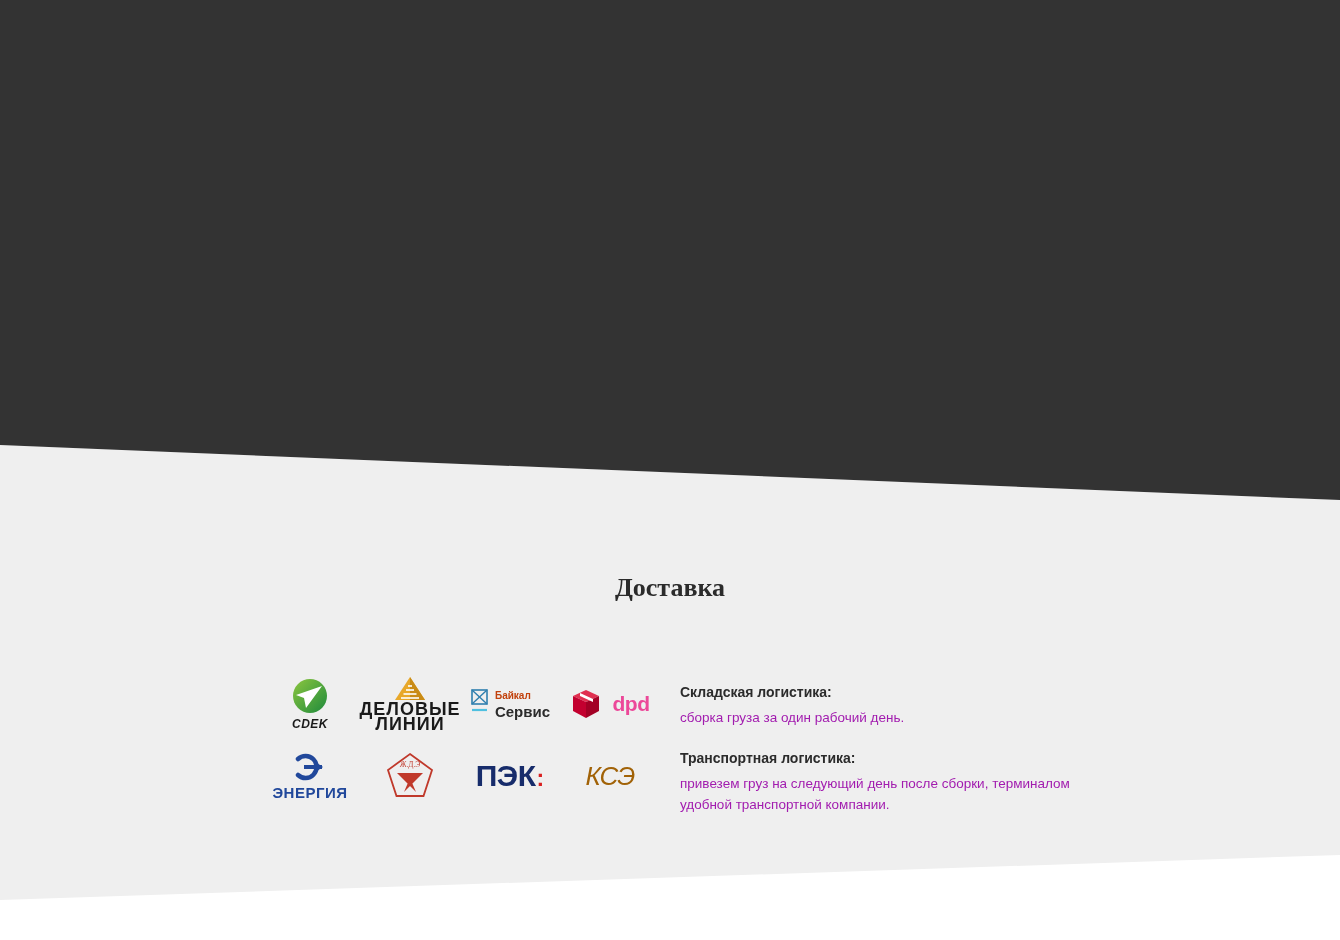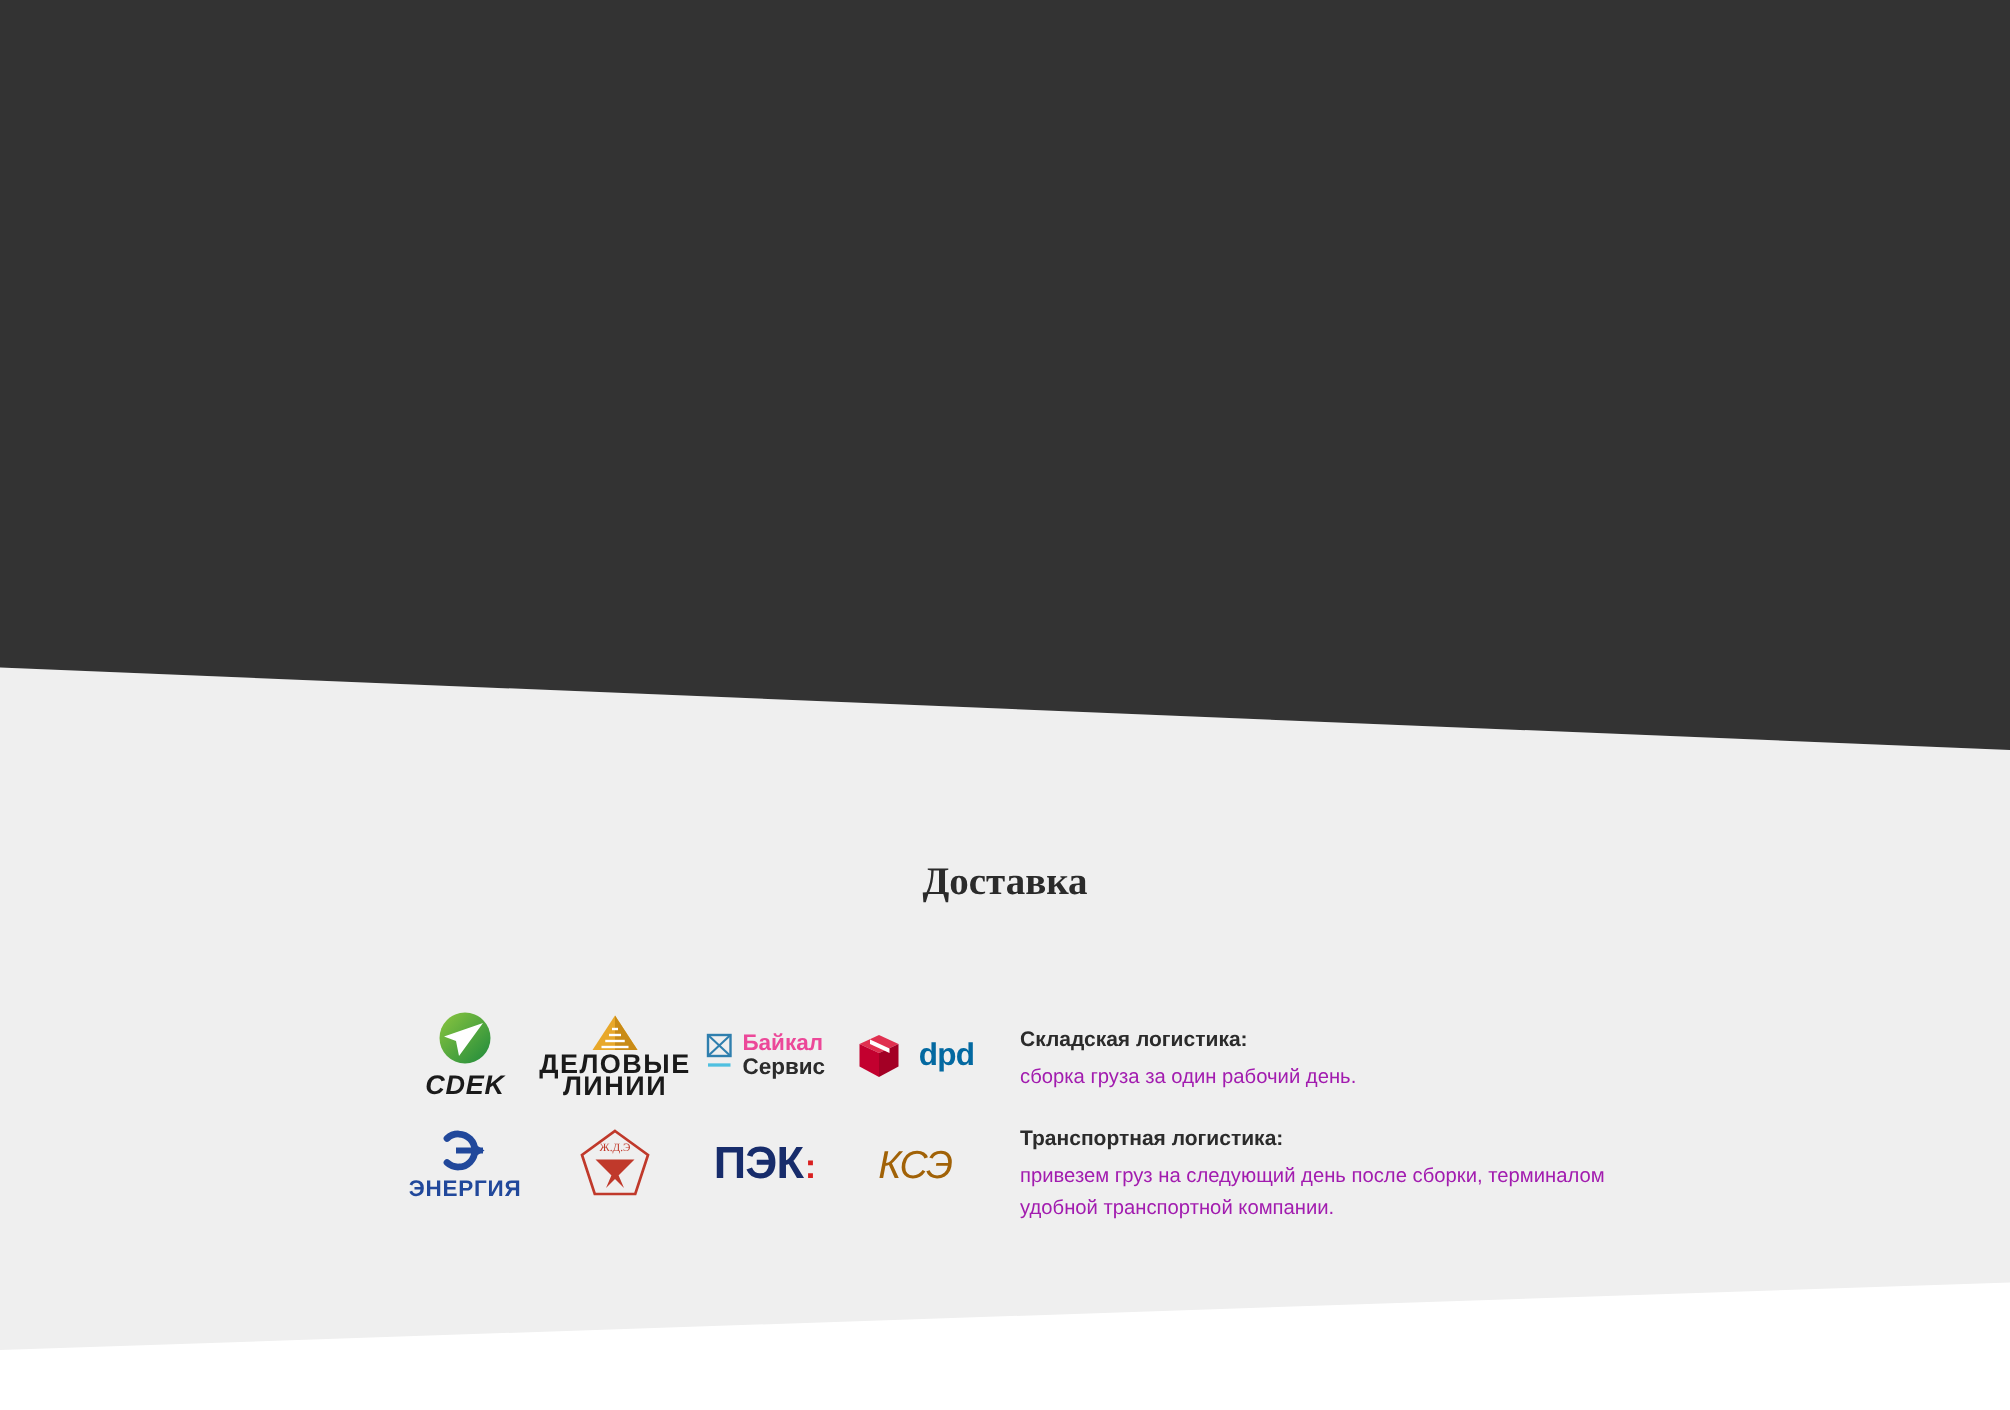--- a/index.html
+++ b/index.html
@@ -146,7 +146,7 @@
   }
   .baikal-wrap { display: flex; align-items: center; }
   .baikal-words { margin-left: 5px; line-height: 16px; }
-  .baikal-1 { font-size: 15px; font-weight: bold; color: #ec4899; }
+  .baikal-1 { font-size: 10px; font-weight: bold; color: #c2410c; }
   .baikal-2 { font-size: 15px; font-weight: bold; color: #2b2b2b; }
   .dpd-wrap { display: flex; align-items: center; }
   .dpd-text {

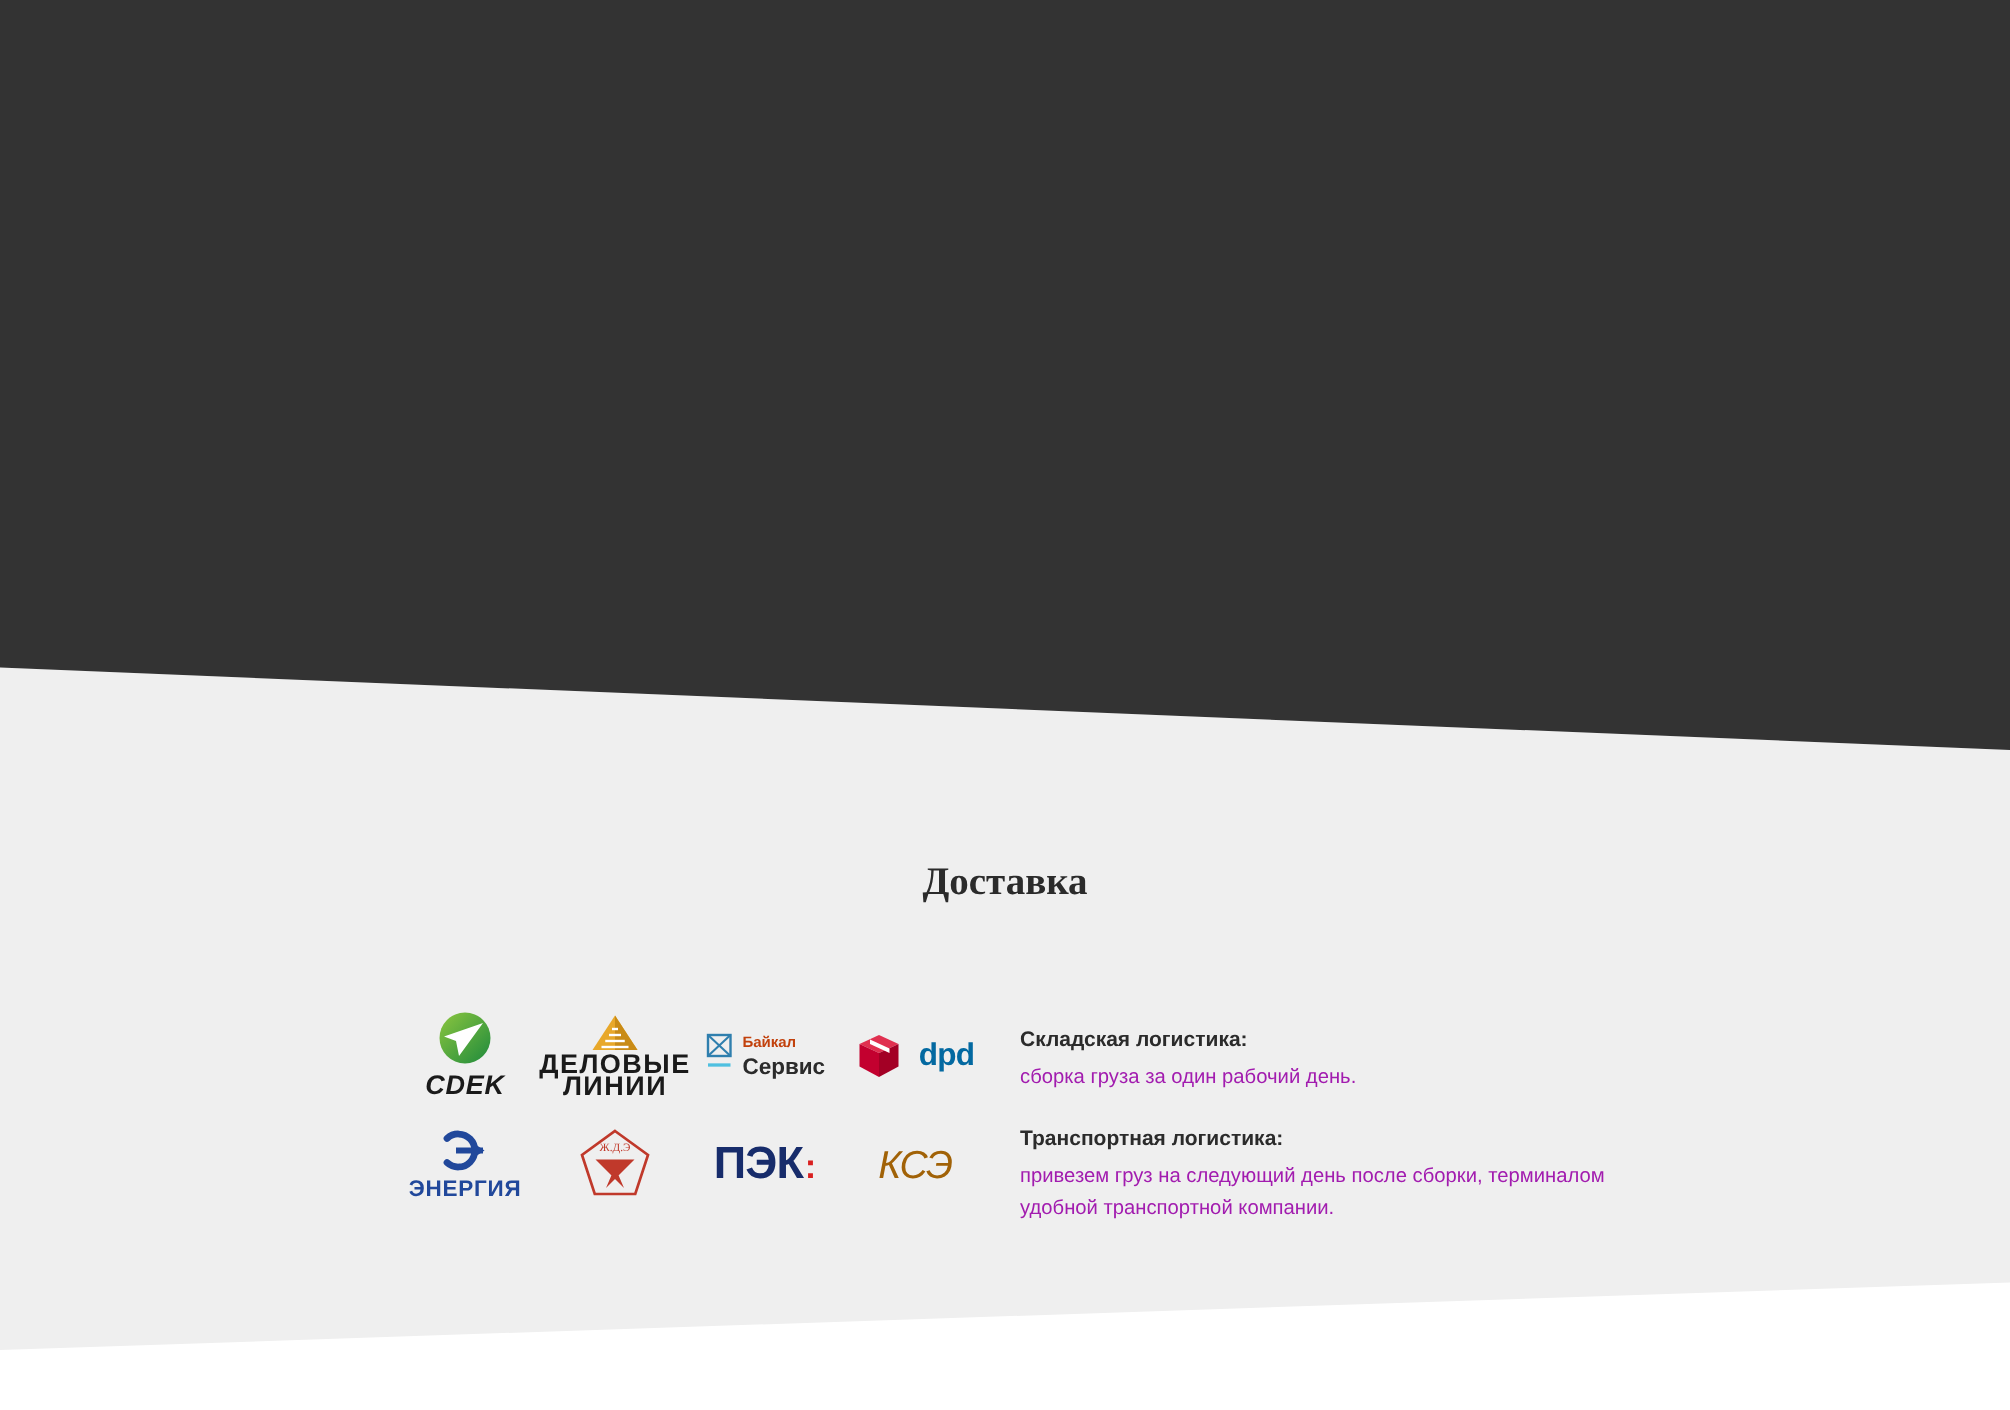--- a/index.html
+++ b/index.html
@@ -150,7 +150,7 @@
   .baikal-2 { font-size: 15px; font-weight: bold; color: #2b2b2b; }
   .dpd-wrap { display: flex; align-items: center; }
   .dpd-text {
-    font-size: 21px; font-weight: bold; color: #0369a1;
+    font-size: 21px; font-weight: bold; color: #ec4899;
     margin-left: 12px; letter-spacing: -0.5px;
   }
   .energy-wrap { display: flex; flex-direction: column; align-items: center; }

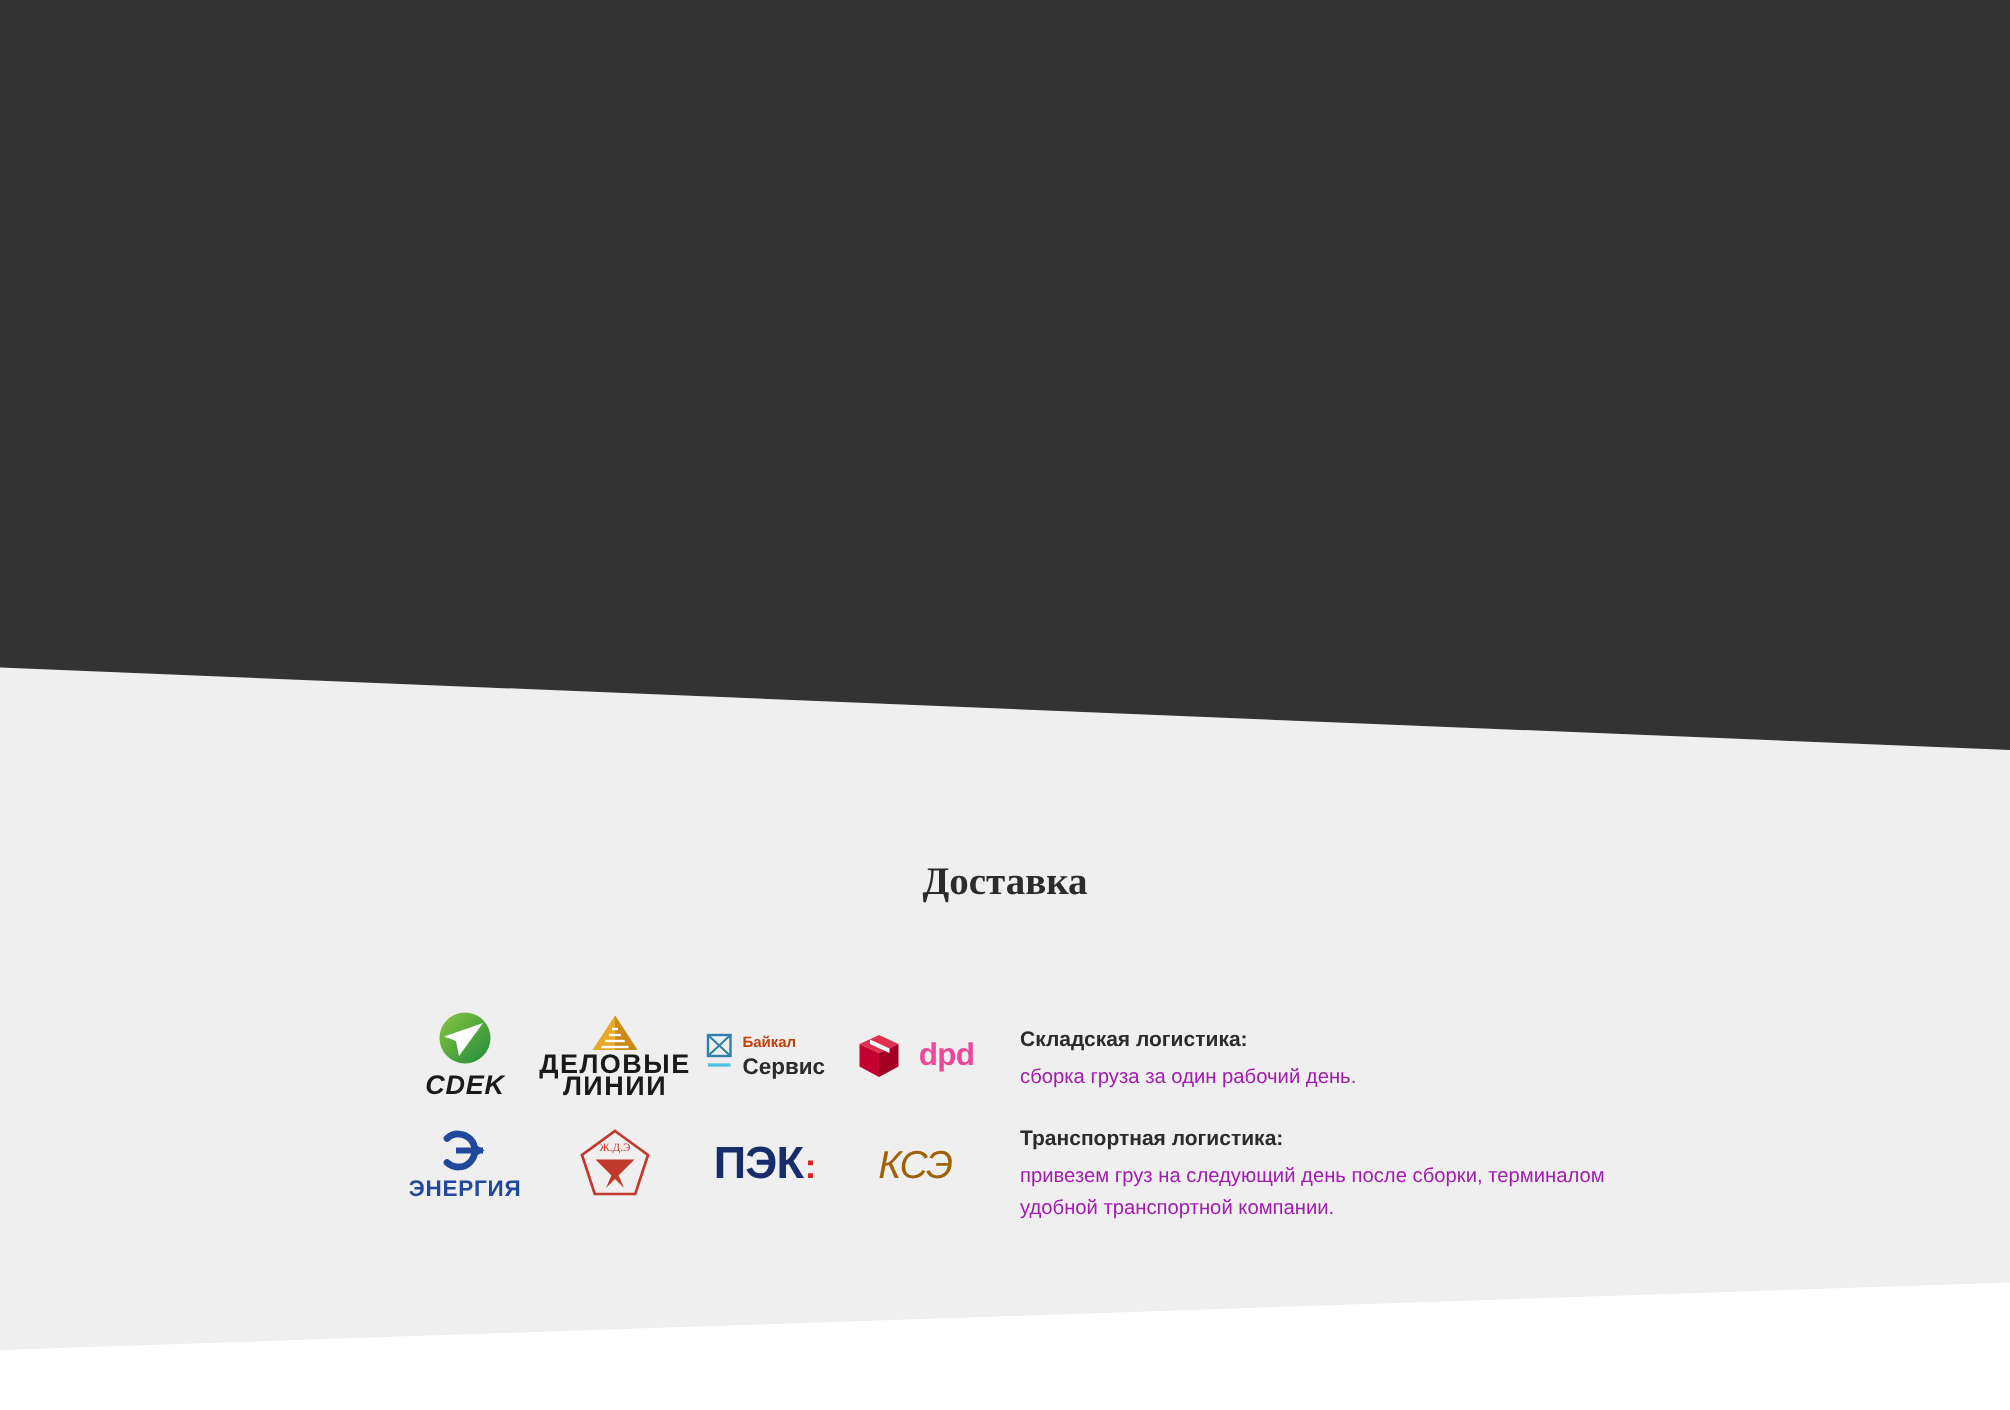--- a/index.html
+++ b/index.html
@@ -136,7 +136,7 @@
   
   .cdek-wrap { display: flex; flex-direction: column; align-items: center; }
   .cdek-text {
-    font-size: 18px; font-weight: bold; font-style: italic;
+    font-size: 12px; font-weight: bold; font-style: italic;
     color: #1a1a1a; letter-spacing: 0.5px; margin-top: 1px;
   }
   .dl-wrap { display: flex; flex-direction: column; align-items: center; line-height: 15px; }

